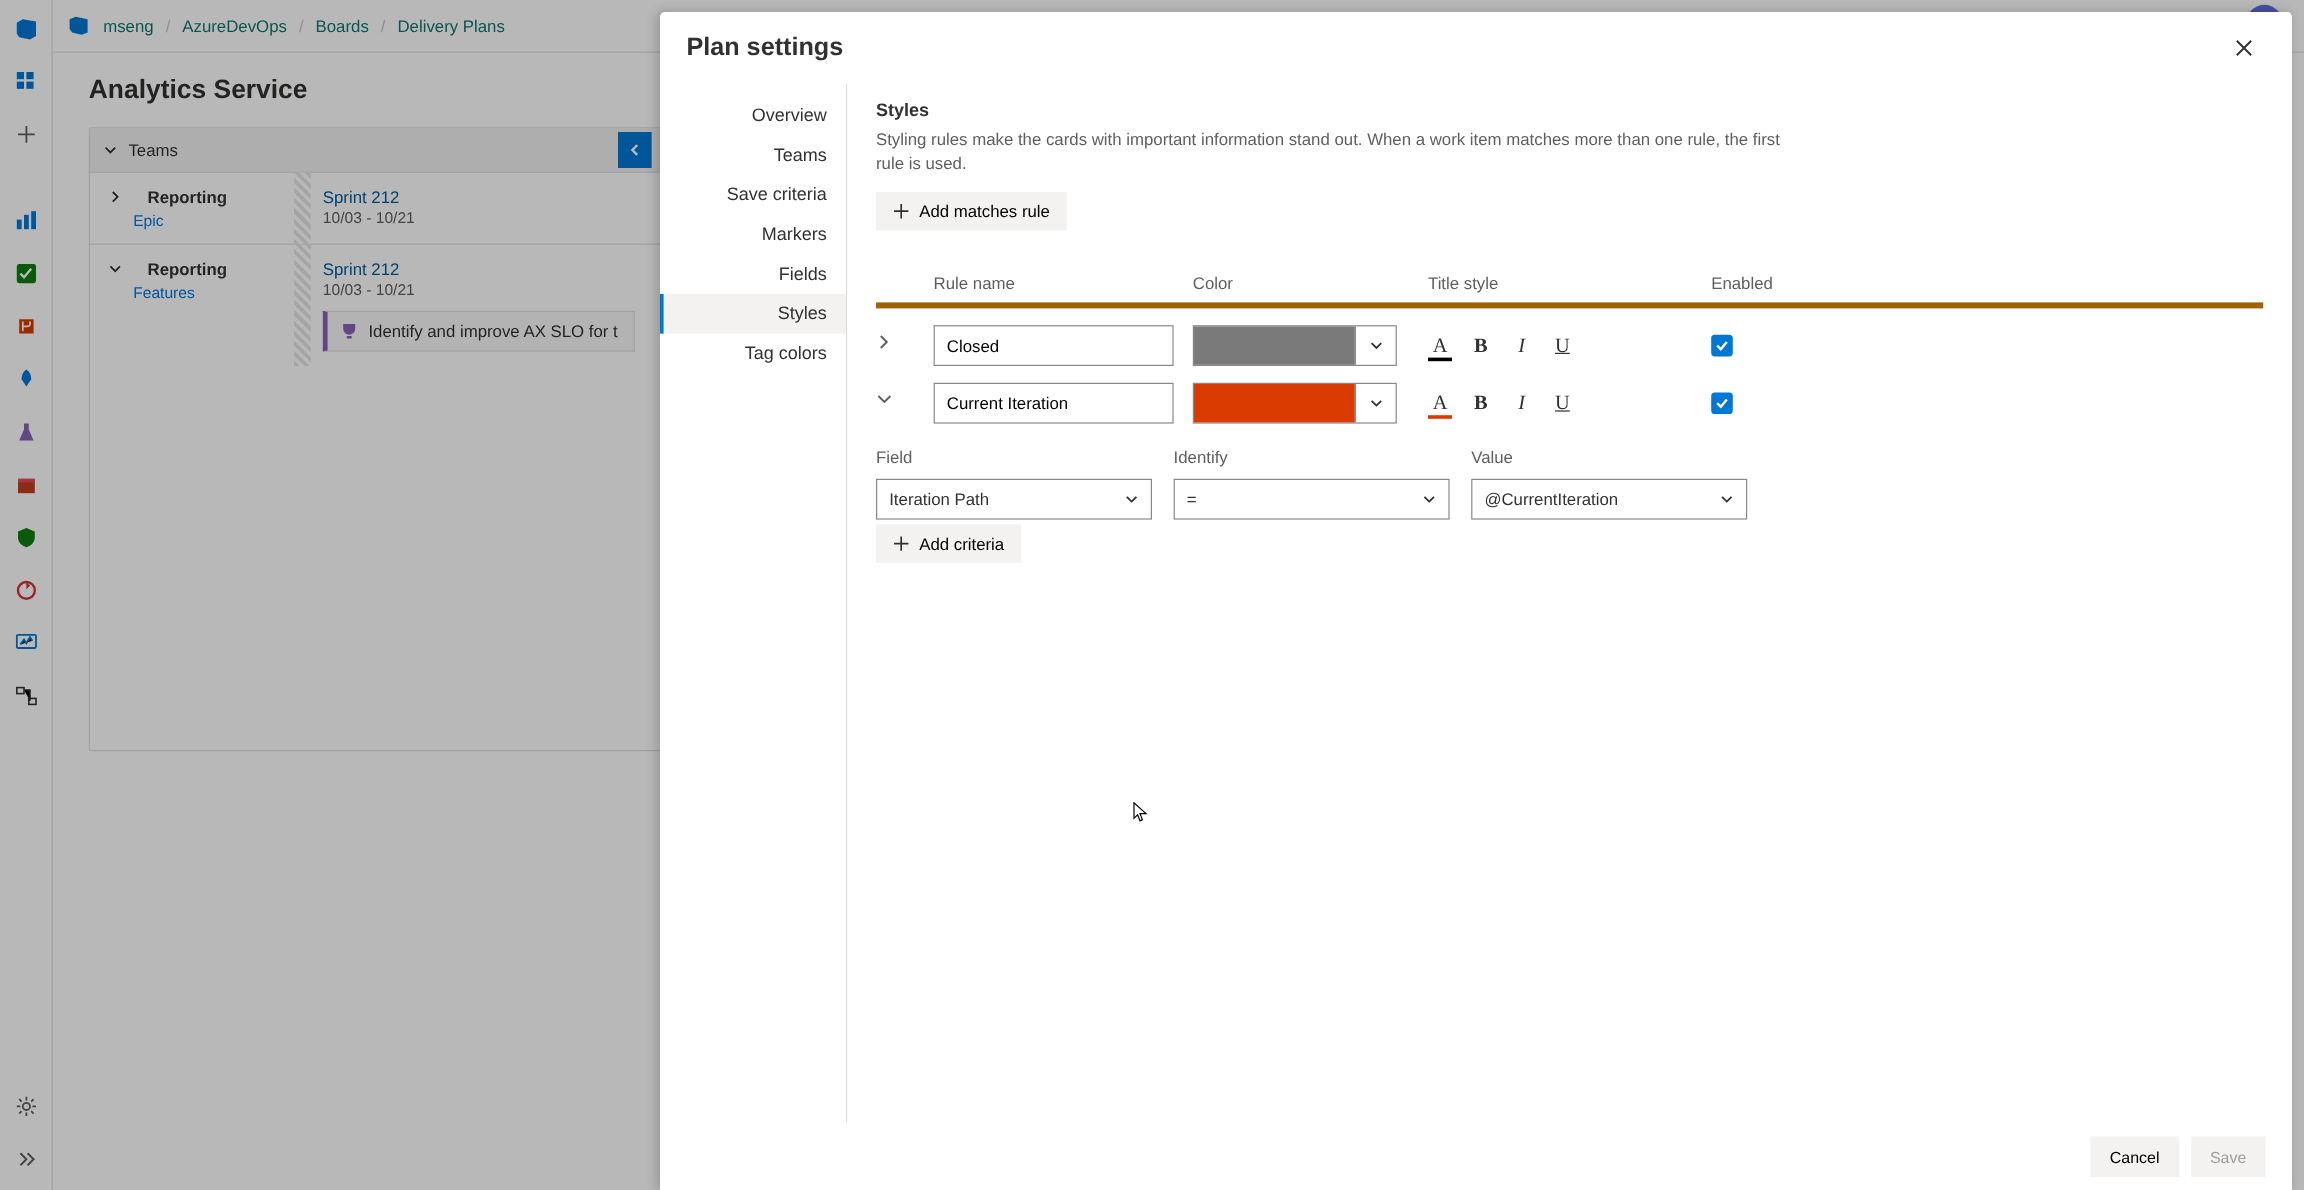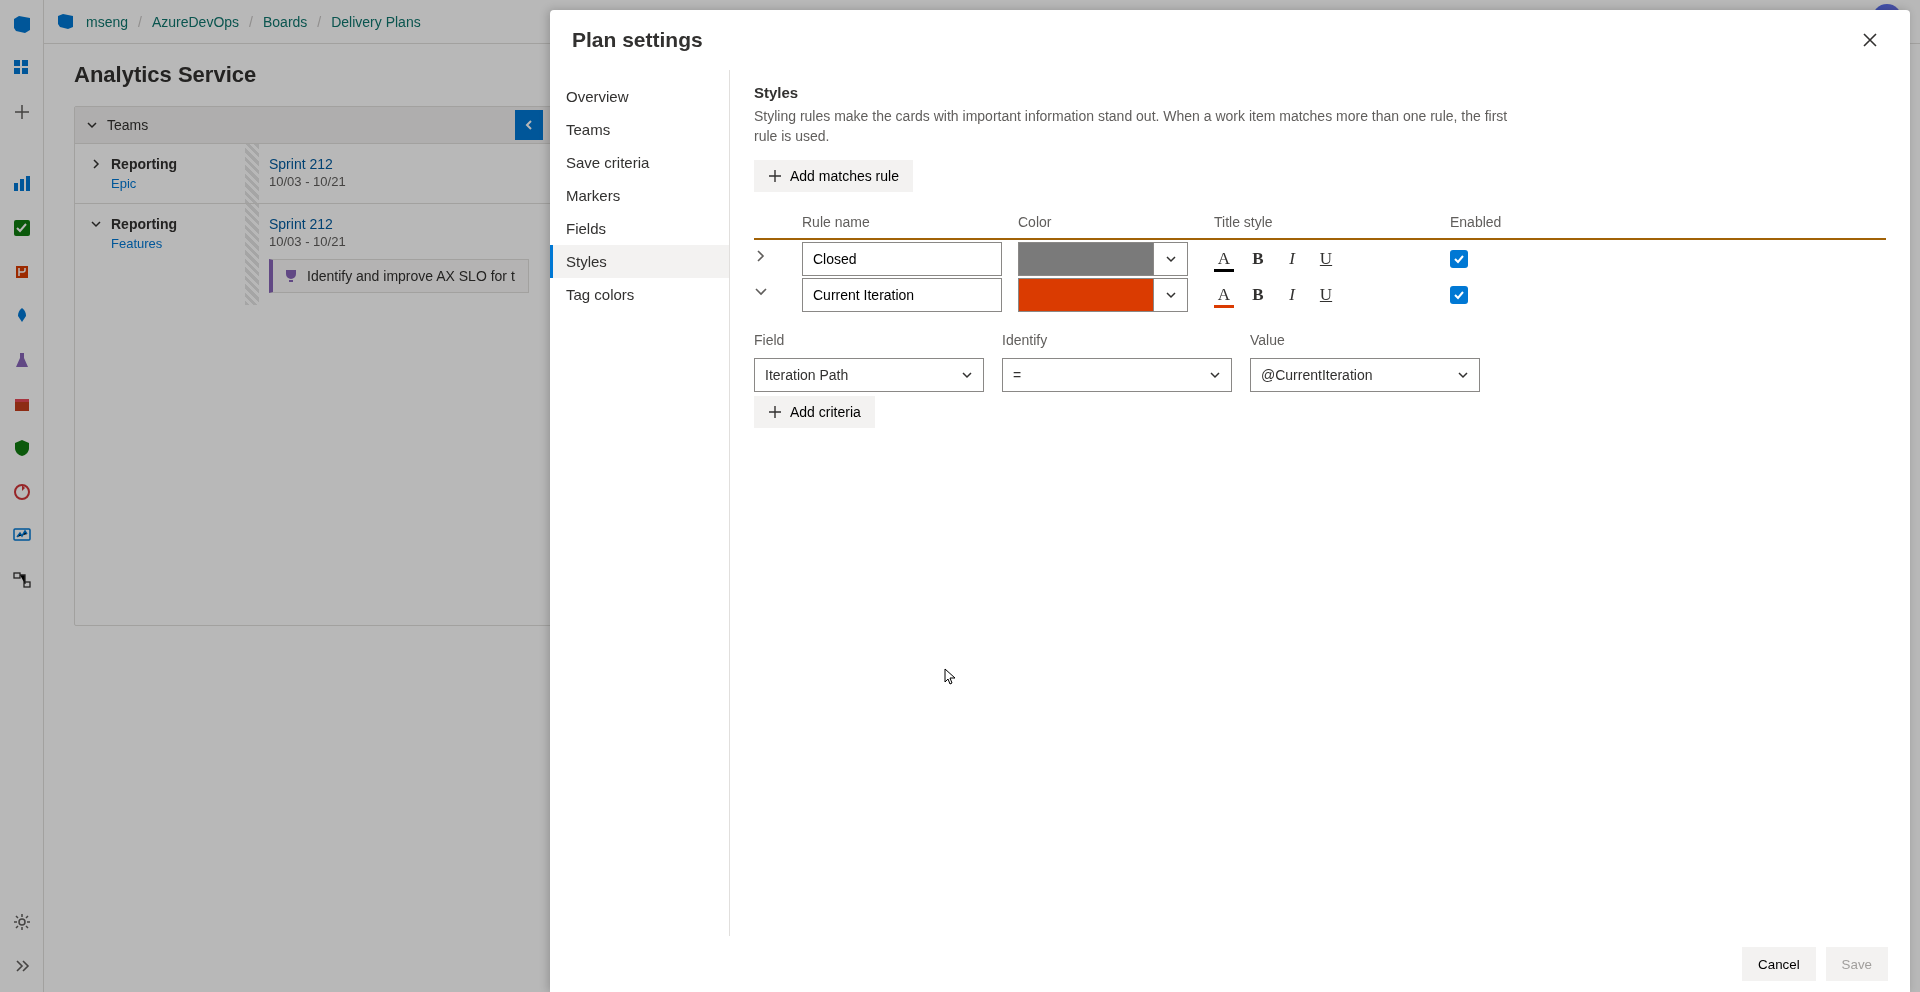--- a/index.html
+++ b/index.html
@@ -148,9 +148,10 @@
       overflow: hidden;
     }
     .panel-nav {
-      width: 180px;
+      width: 156px;
       border-right: 1px solid #e1dfdd;
       padding: 10px 0;
+      text-align: right;
     }
     .panel-nav-item {
       padding: 8px 16px;

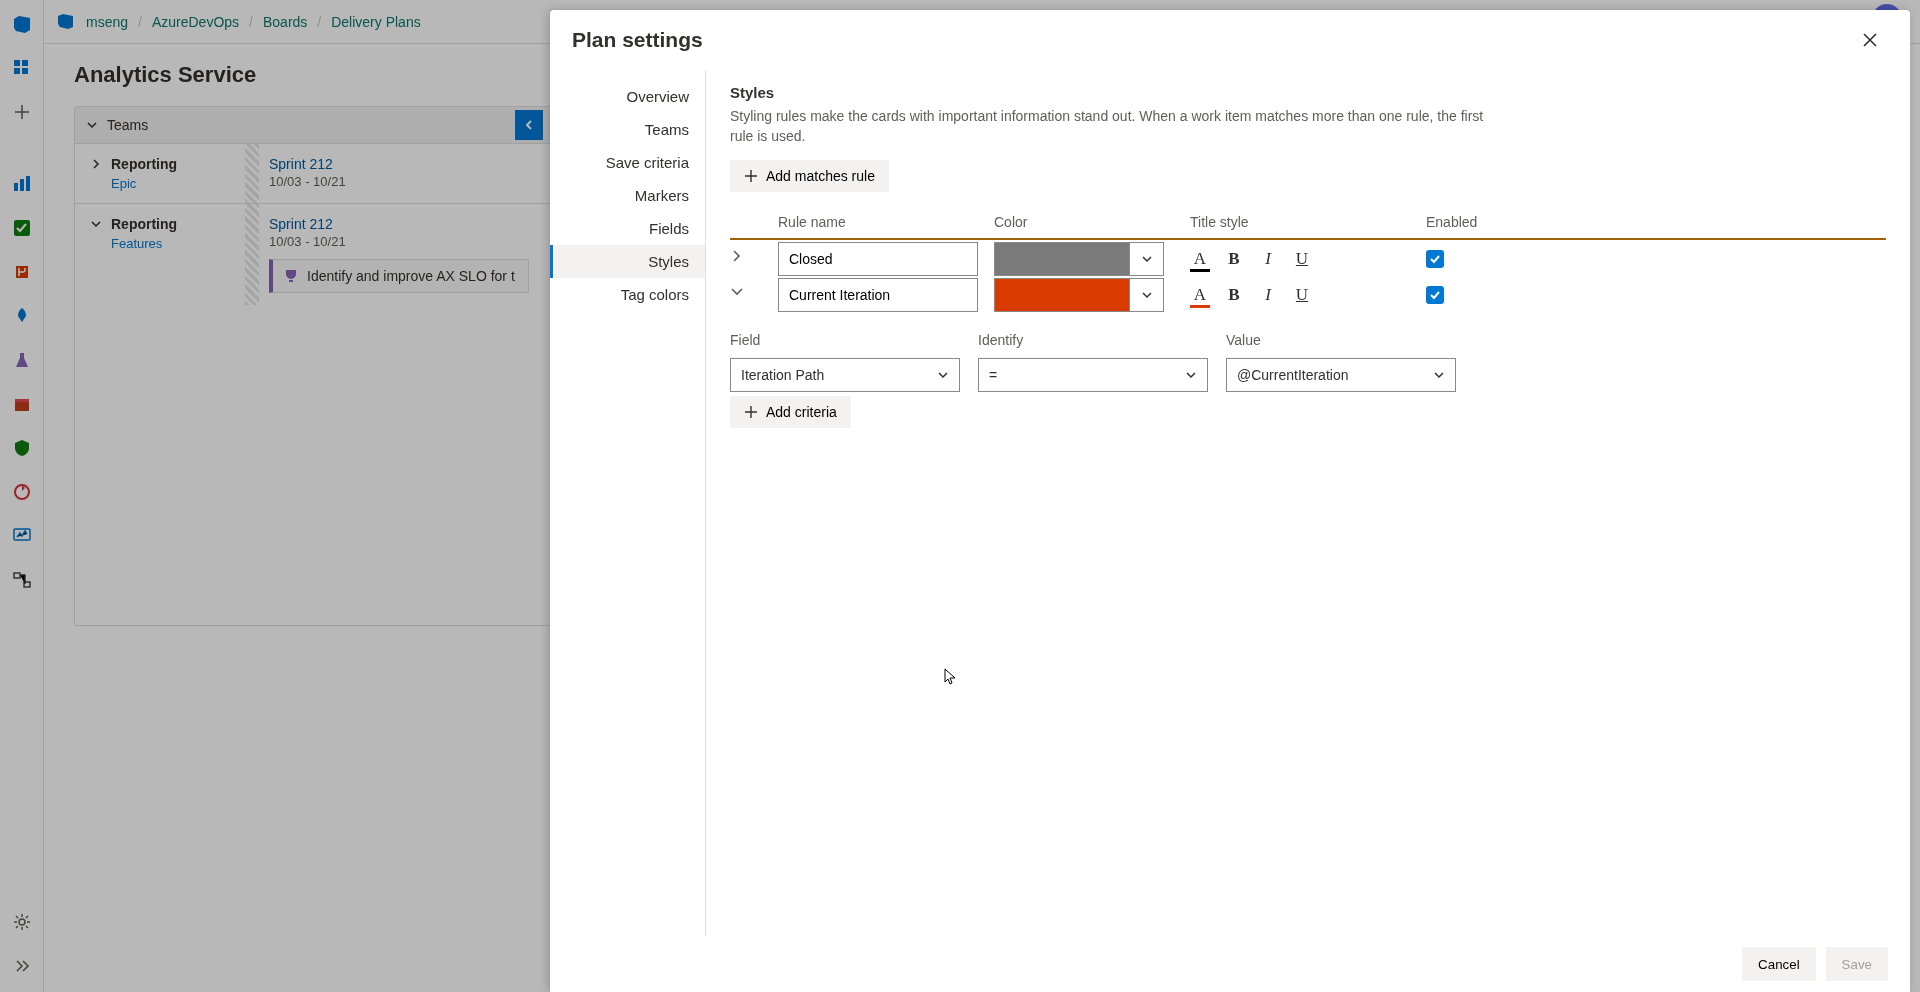--- a/index.html
+++ b/index.html
@@ -86,7 +86,7 @@
       display: flex; align-items: center; justify-content: center;
     }
     .team-line {
-      display: flex; align-items:center; gap:8px;
+      display: flex; align-items:center; gap:20px;
     }
     .team-name { font-weight:600; }
     .team-sub { color:#0078d4; font-size:13px; margin-left:22px; margin-top:4px;}

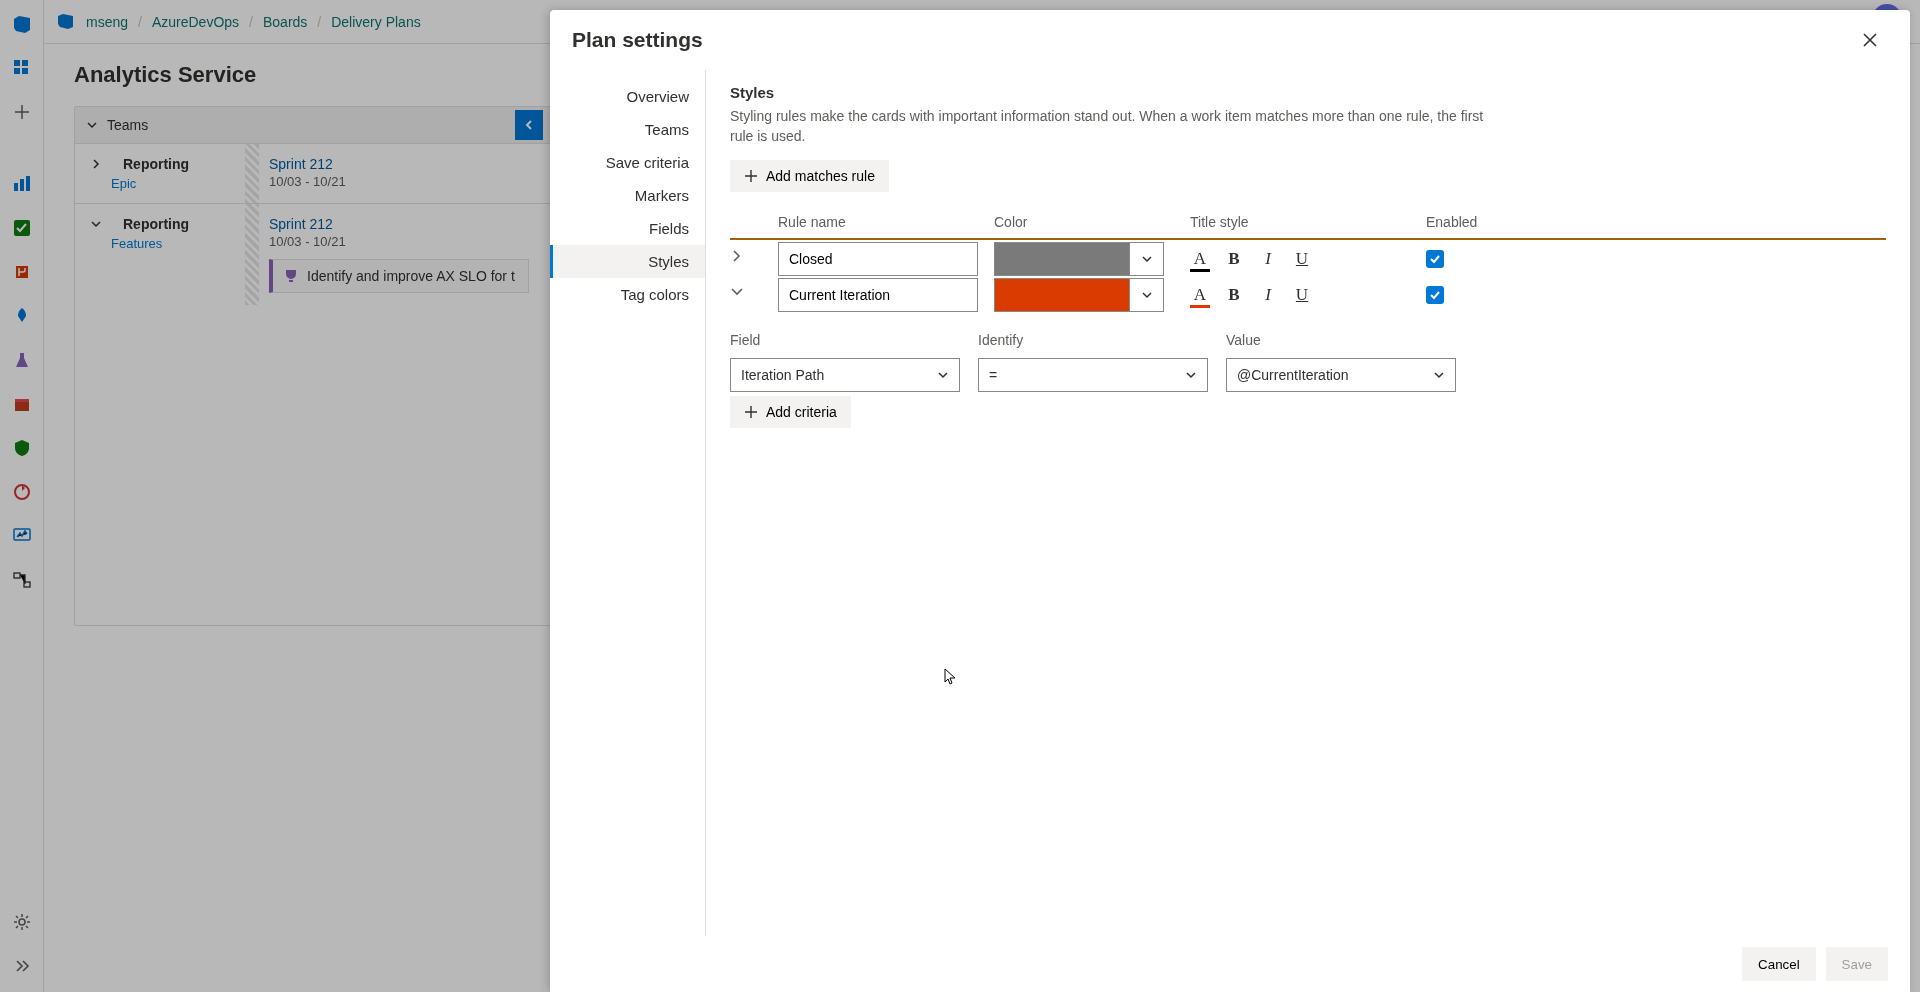--- a/index.html
+++ b/index.html
@@ -196,11 +196,11 @@
       display: grid;
       grid-template-columns: 32px 200px 180px 220px 80px;
       gap: 16px;
-      margin-top: 22px;
+      margin-top: 36px;
       color: #605e5c;
       font-size: 14px;
       padding-bottom: 8px;
-      border-bottom: 2px solid #a16207;
+      border-bottom: 5px solid #a16207;
     }
     .rule-row {
       display: grid;

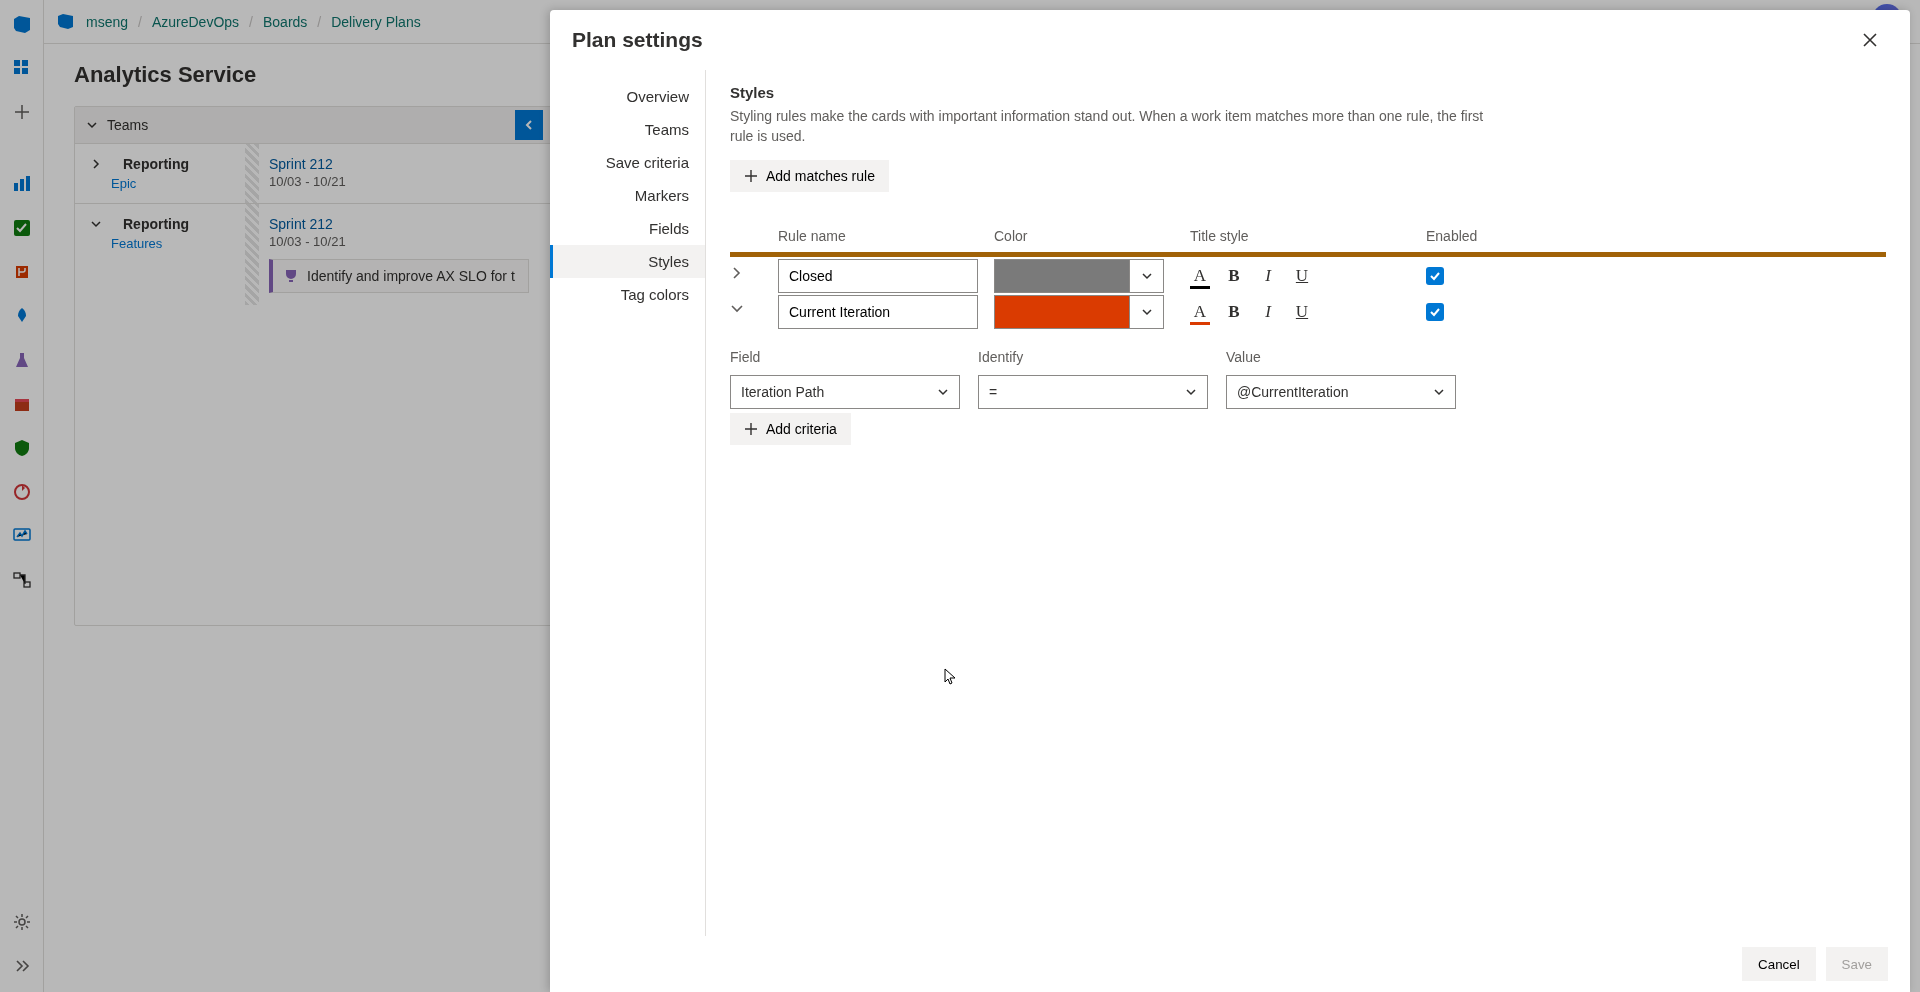--- a/index.html
+++ b/index.html
@@ -207,7 +207,7 @@
       grid-template-columns: 32px 200px 180px 220px 80px;
       gap: 16px;
       align-items: center;
-      margin-top: 2px;
+      margin-top: 14px;
     }
     .chev {
       width: 20px; height: 20px;

